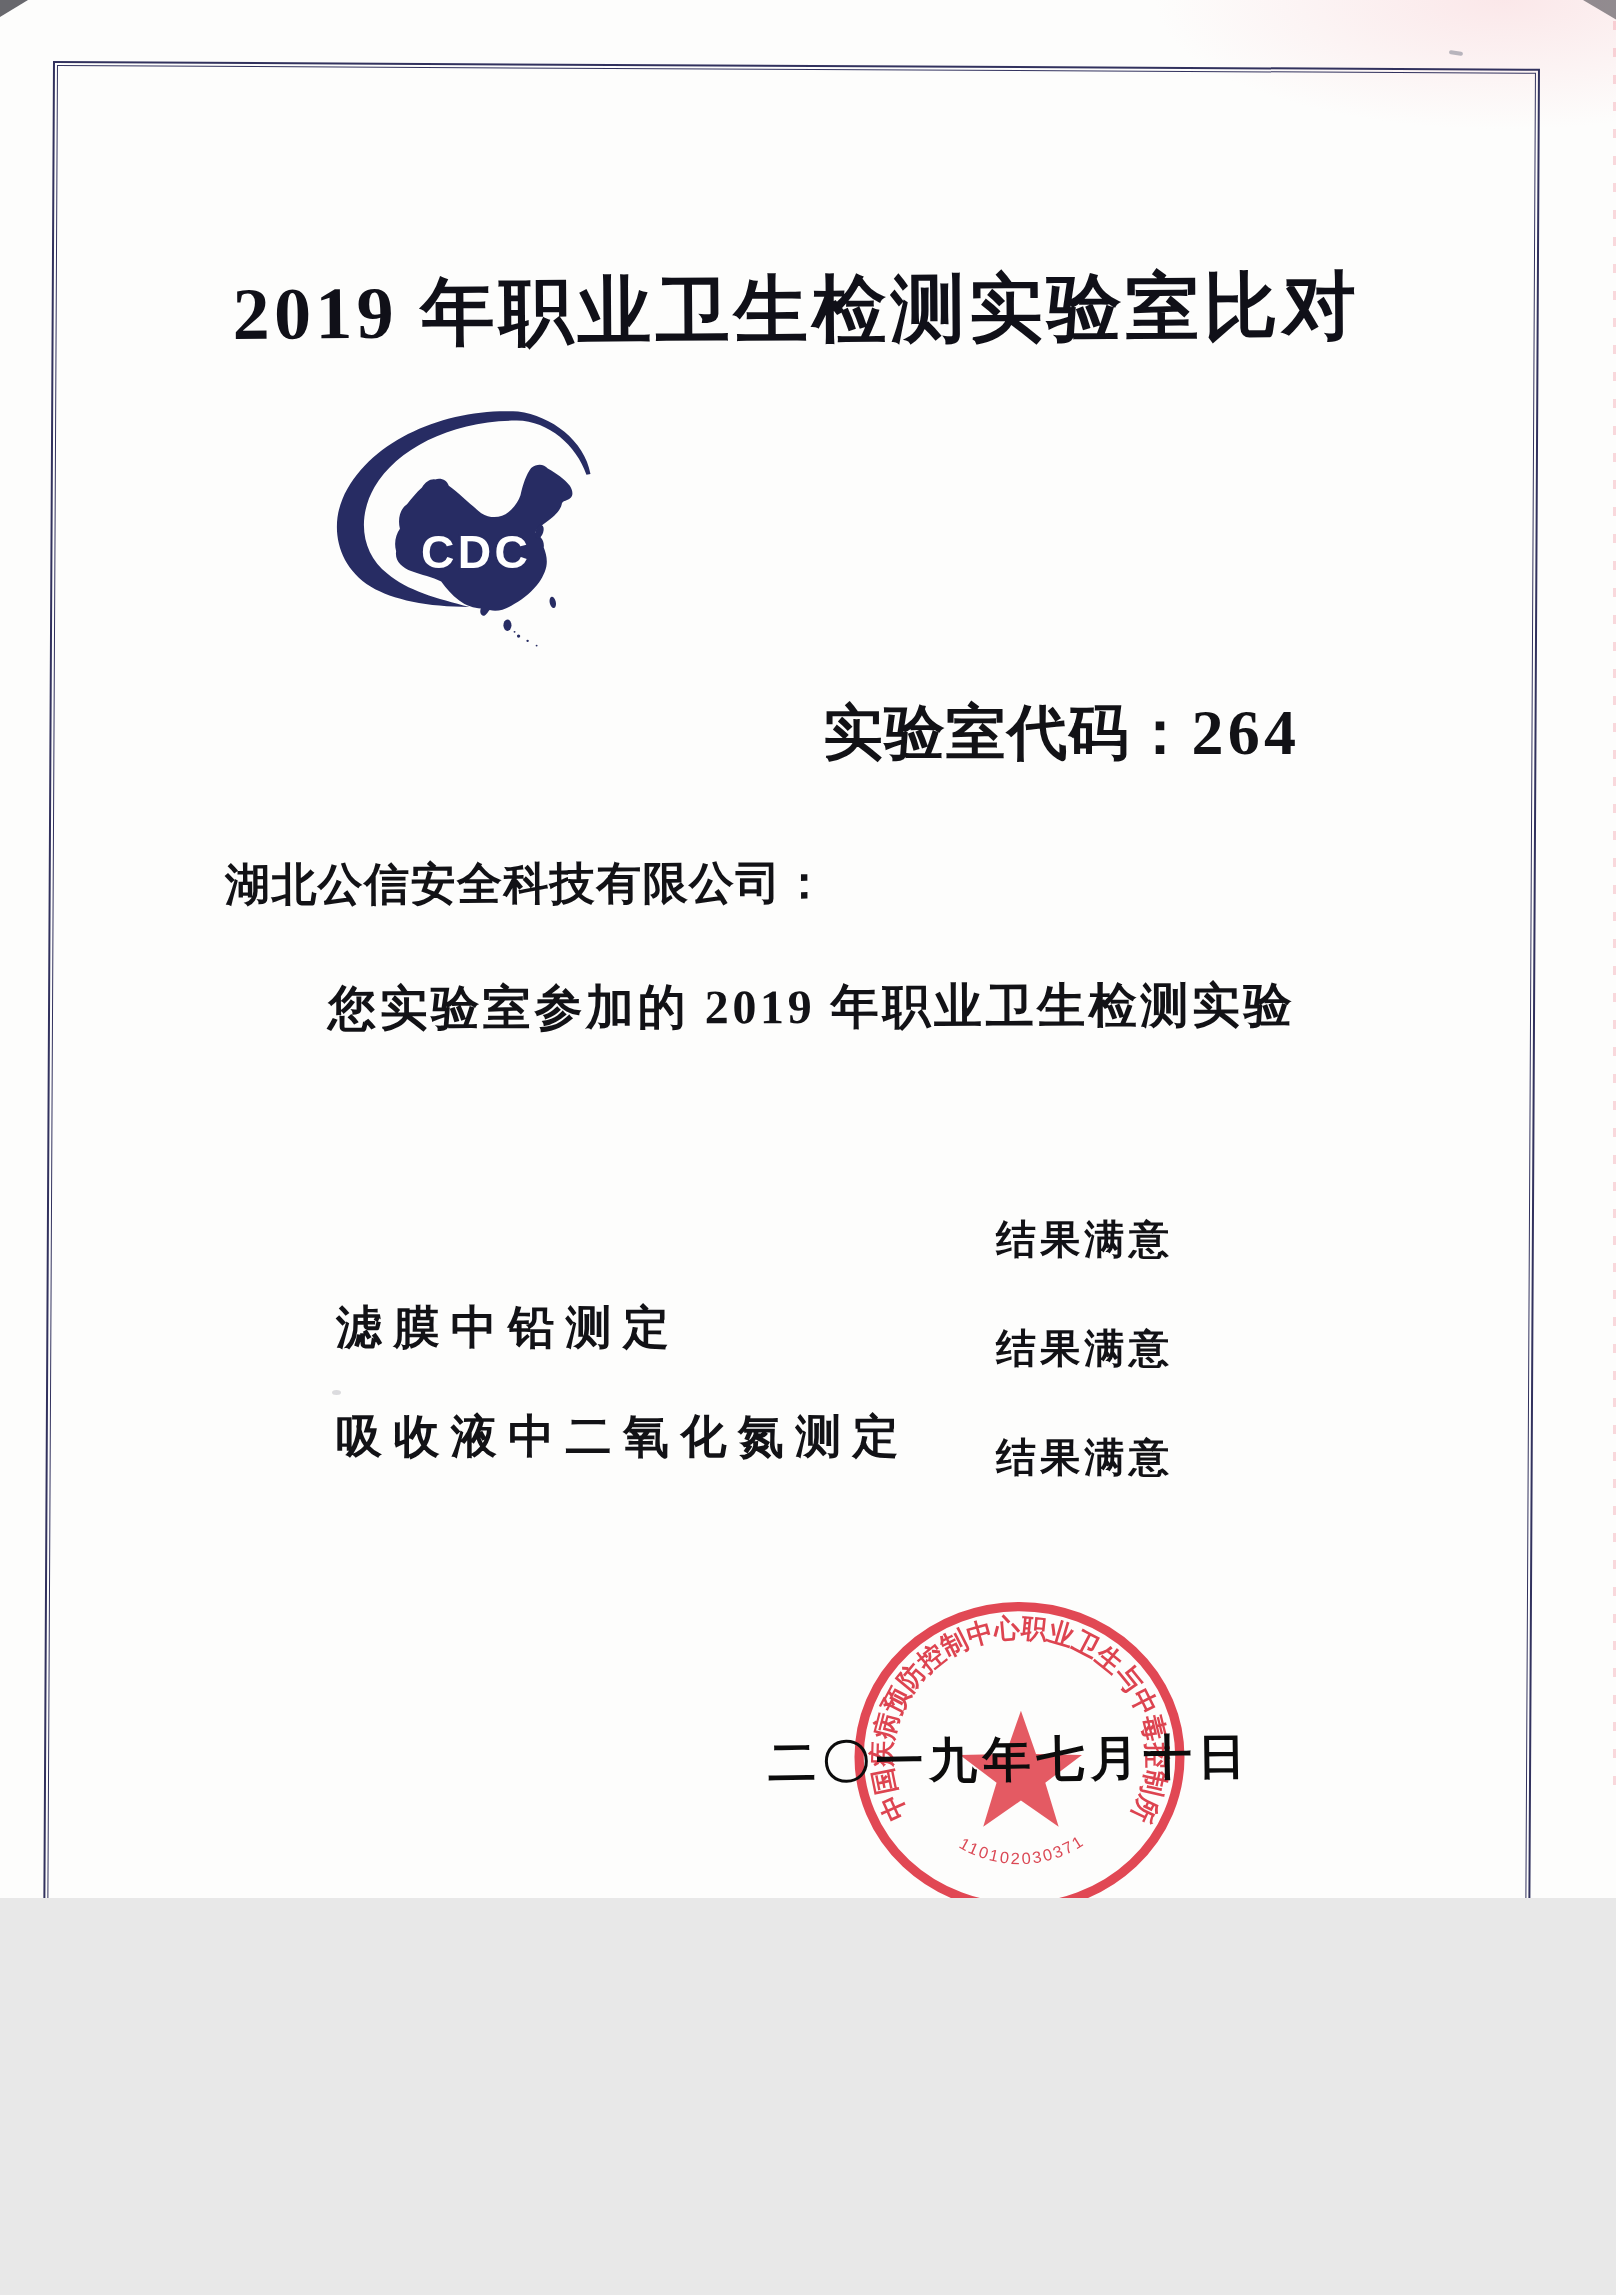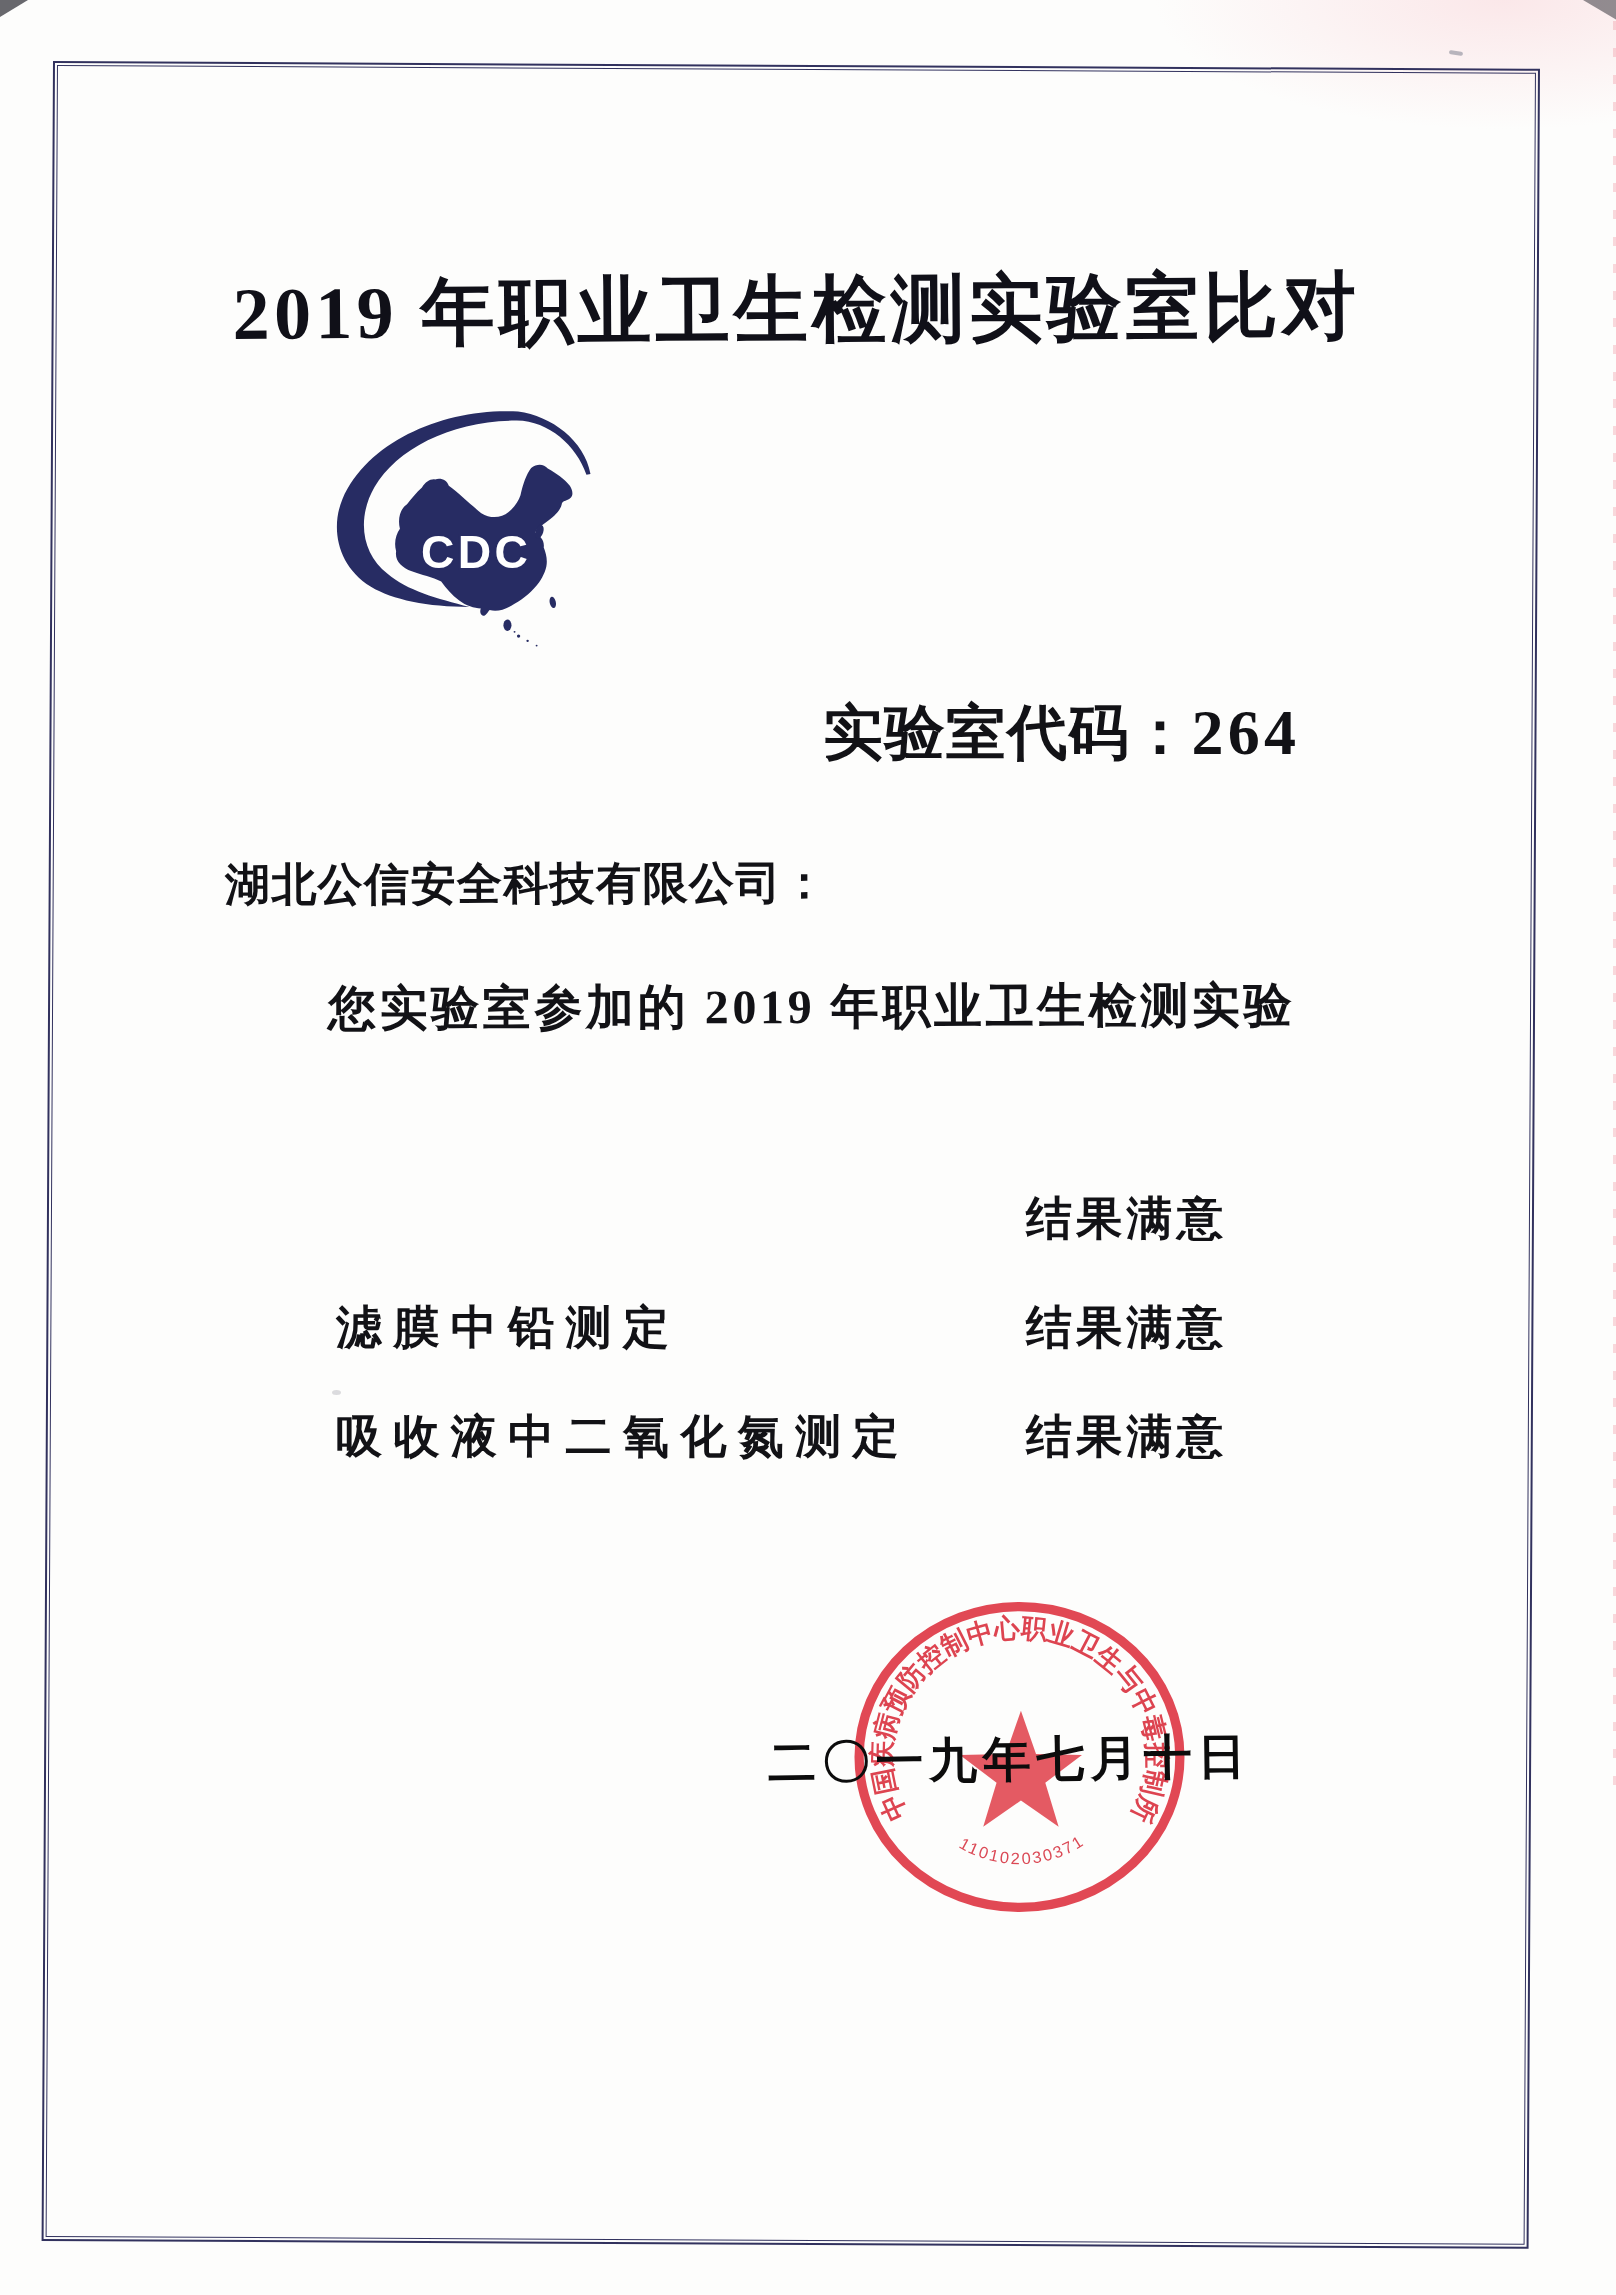--- a/index.html
+++ b/index.html
@@ -5,7 +5,7 @@
   html,body{margin:0;padding:0;background:#e8e8e8;}
   .page{
     position:relative;
-    width:1617px;height:2295px;
+    width:1617px;height:1898px;
     margin:0 auto;
     background:#fdfdfc;
     background-image:radial-gradient(ellipse 499px 185px at 93% 0%, rgba(248,205,210,.45), rgba(255,255,255,0) 70%);

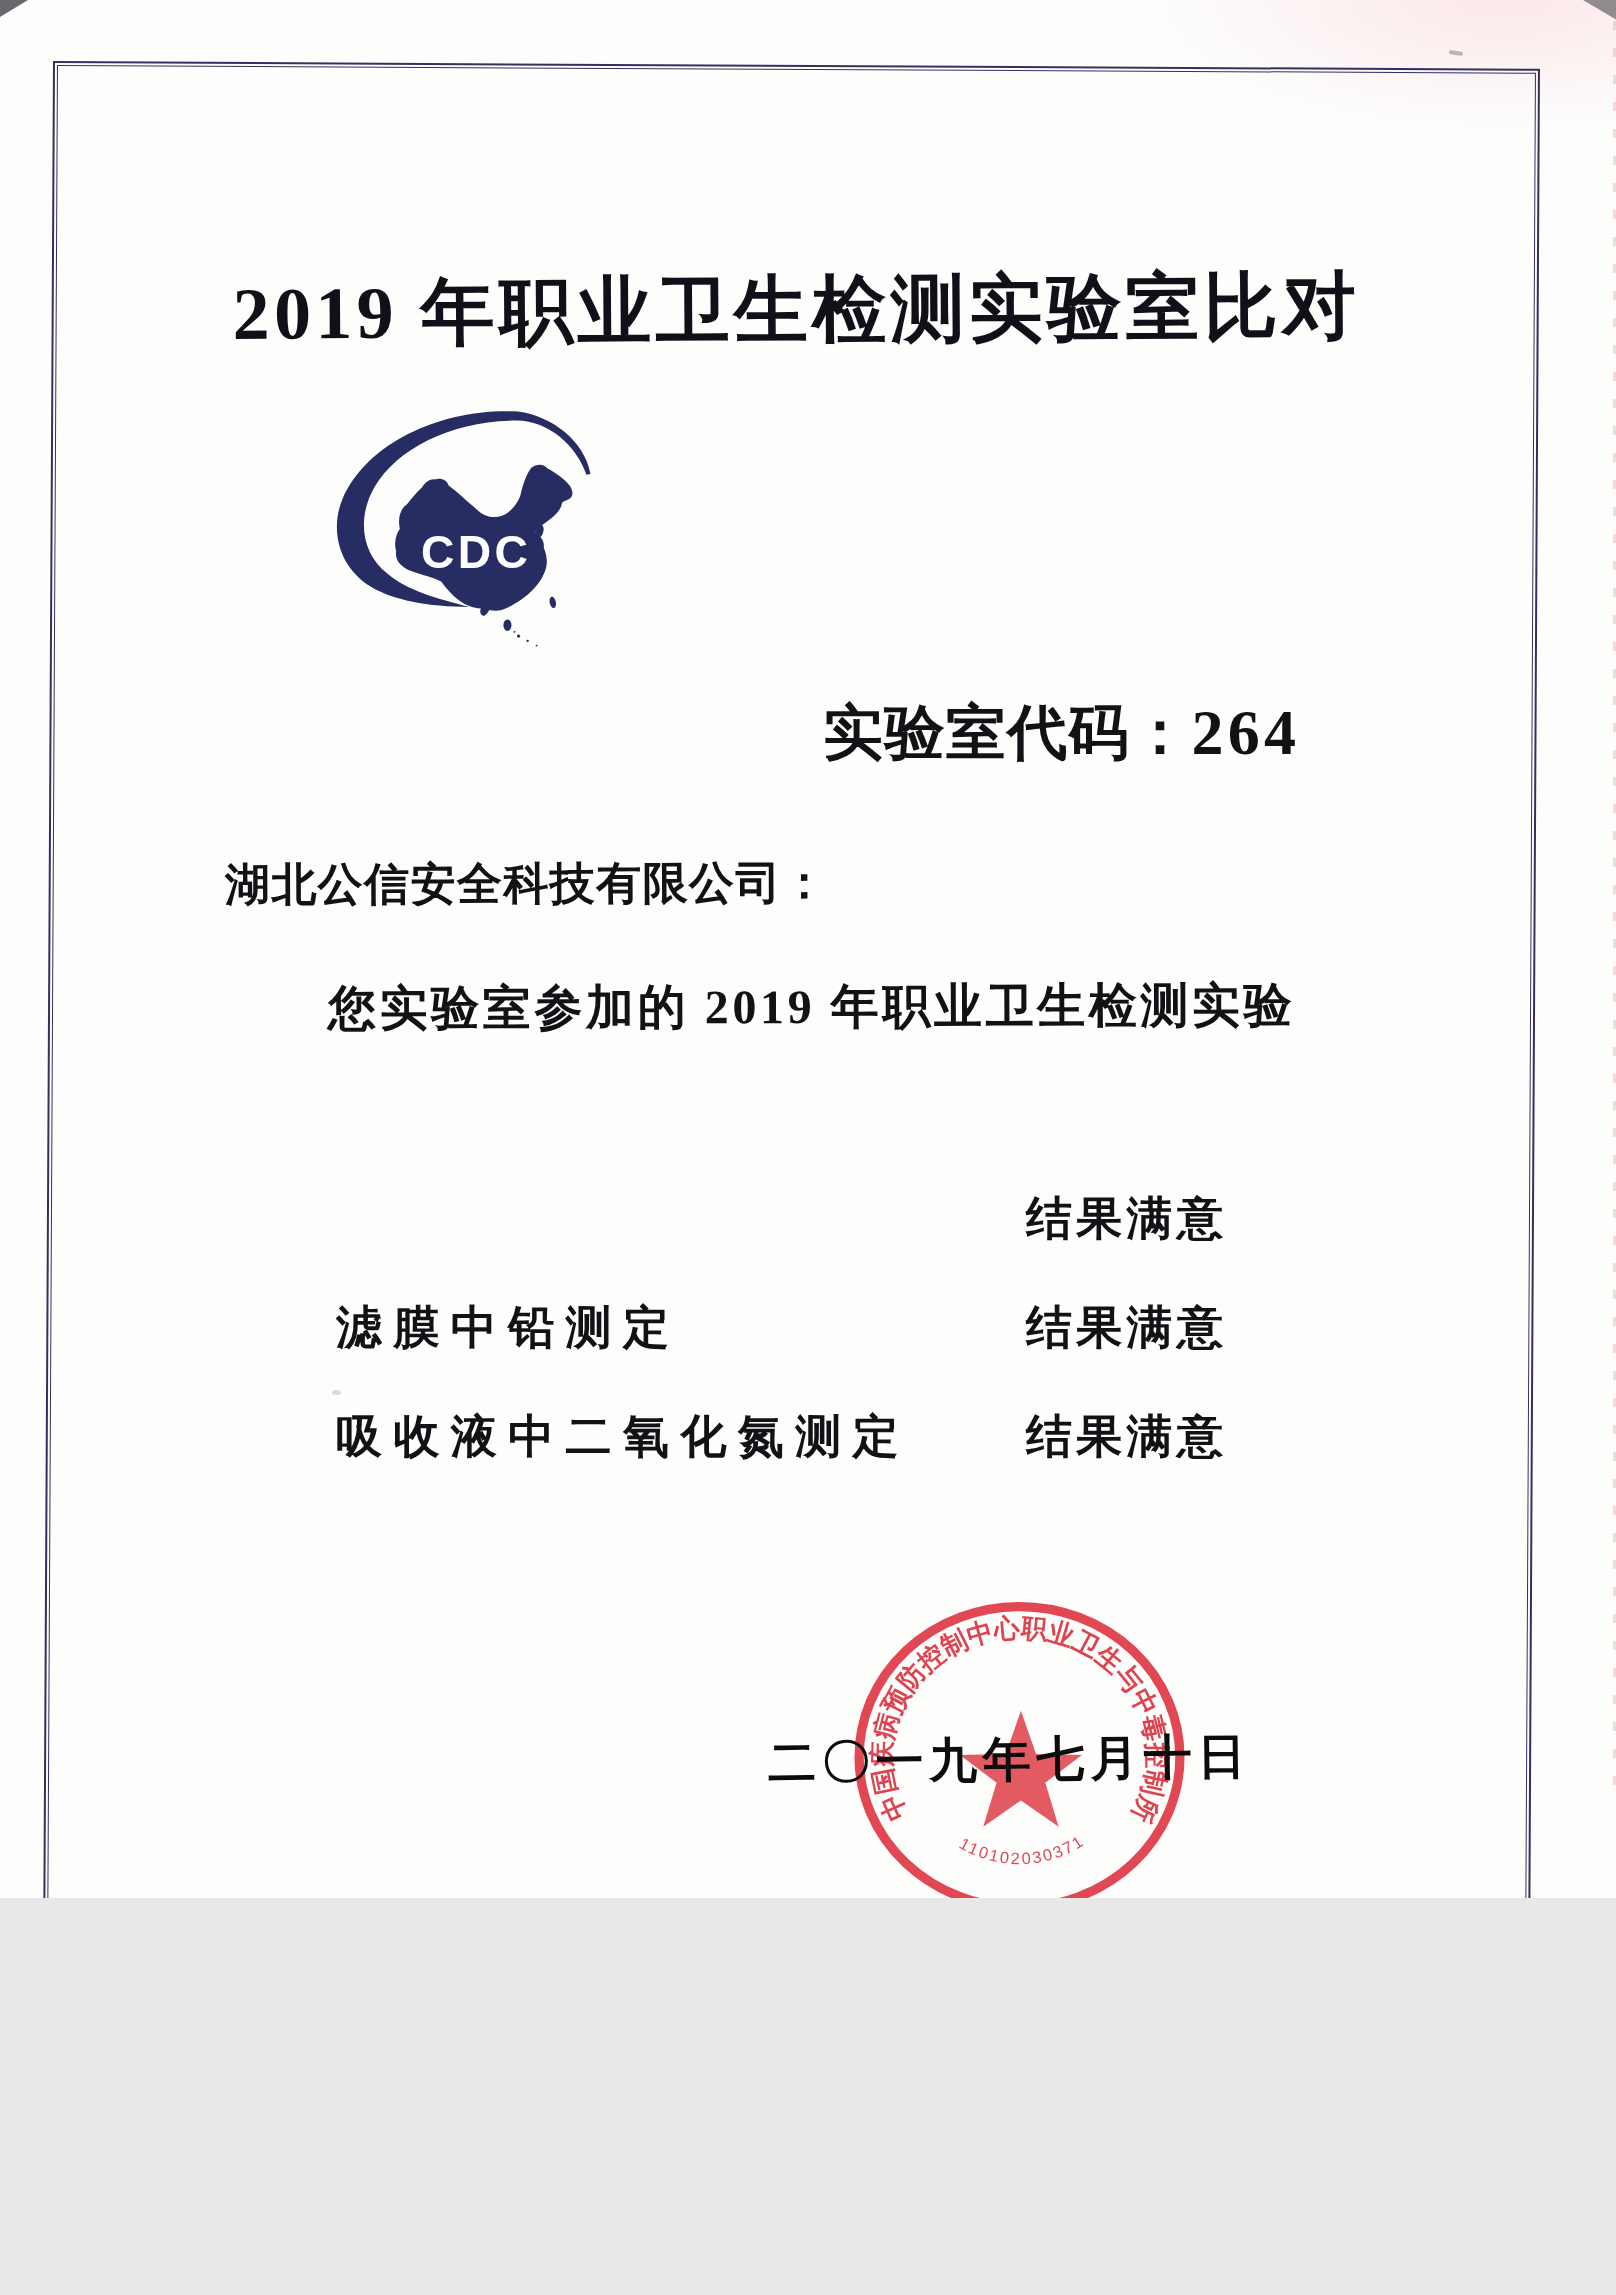--- a/index.html
+++ b/index.html
@@ -54,7 +54,7 @@
   .p2{left:225px;top:1086px;font-size:48px;letter-spacing:4.3px;}
   .row{position:absolute;left:336px;width:1112px;height:57px;font-weight:600;white-space:nowrap;}
   .row .item{position:absolute;left:0;font-size:46px;letter-spacing:11.4px;}
-  .row .res{position:absolute;left:690px;font-size:46px;letter-spacing:4.3px;}
+  .row .res{position:absolute;left:660px;font-size:40px;letter-spacing:4.3px;margin-top:24px;}
   .r1{top:1188px;}
   .r2{top:1297px;text-align:right;}
   .r3{top:1406px;}

